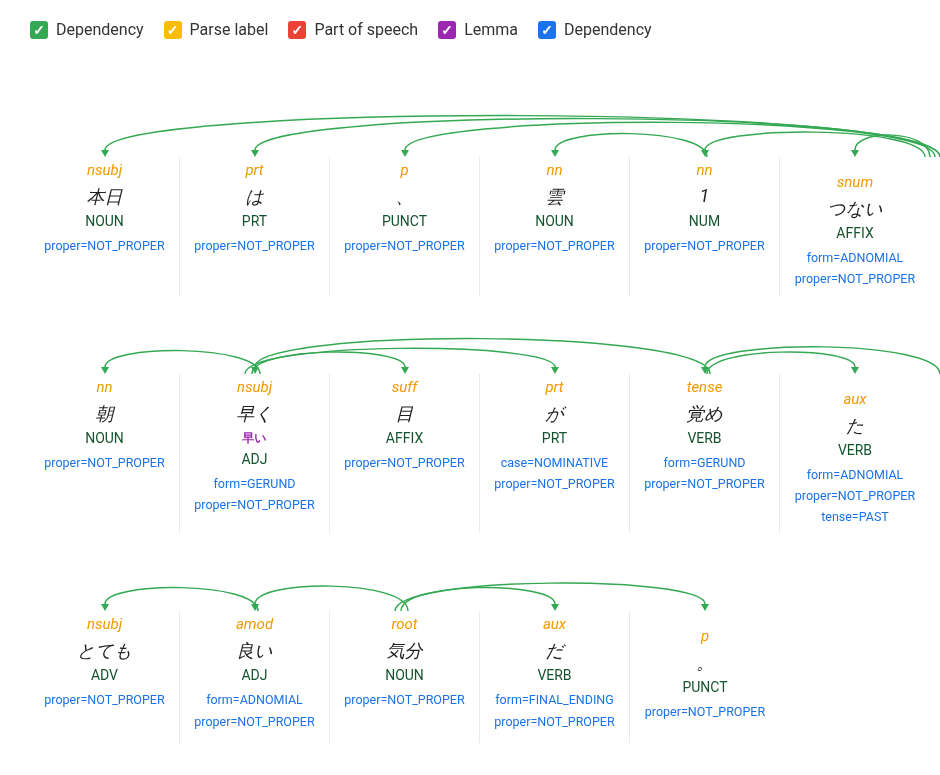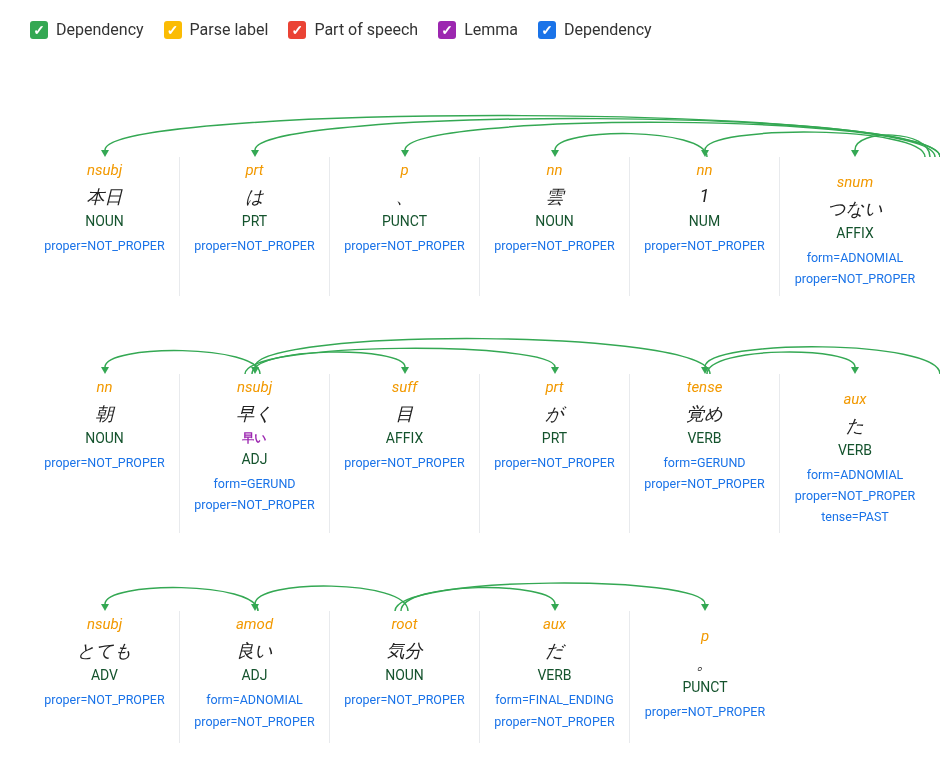--- a/index.html
+++ b/index.html
@@ -225,6 +225,7 @@
           <div class="word">が</div>
           <div class="pos">PRT</div>
           <div class="morph">
+            <div>case=NOMINATIVE</div>
             <div>proper=NOT_PROPER</div>
           </div>
         </div>

